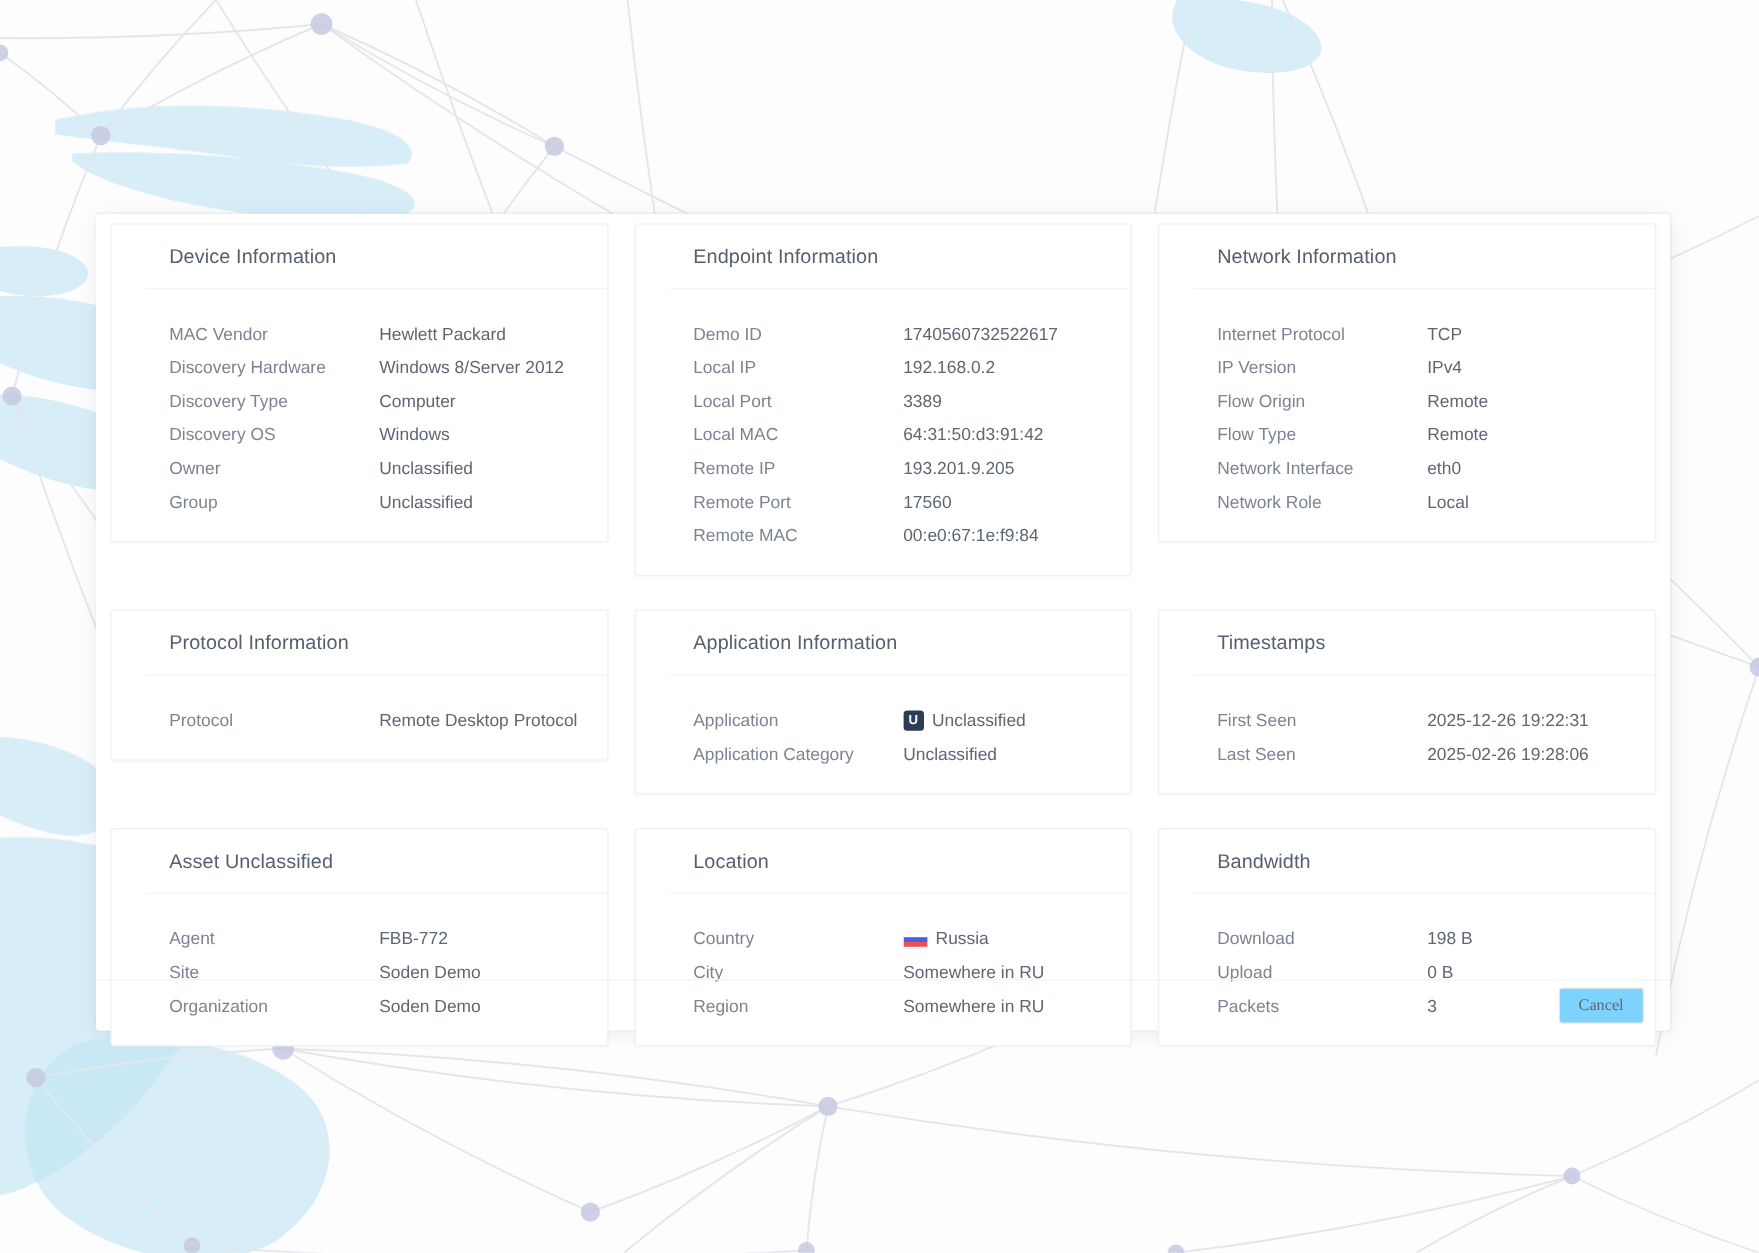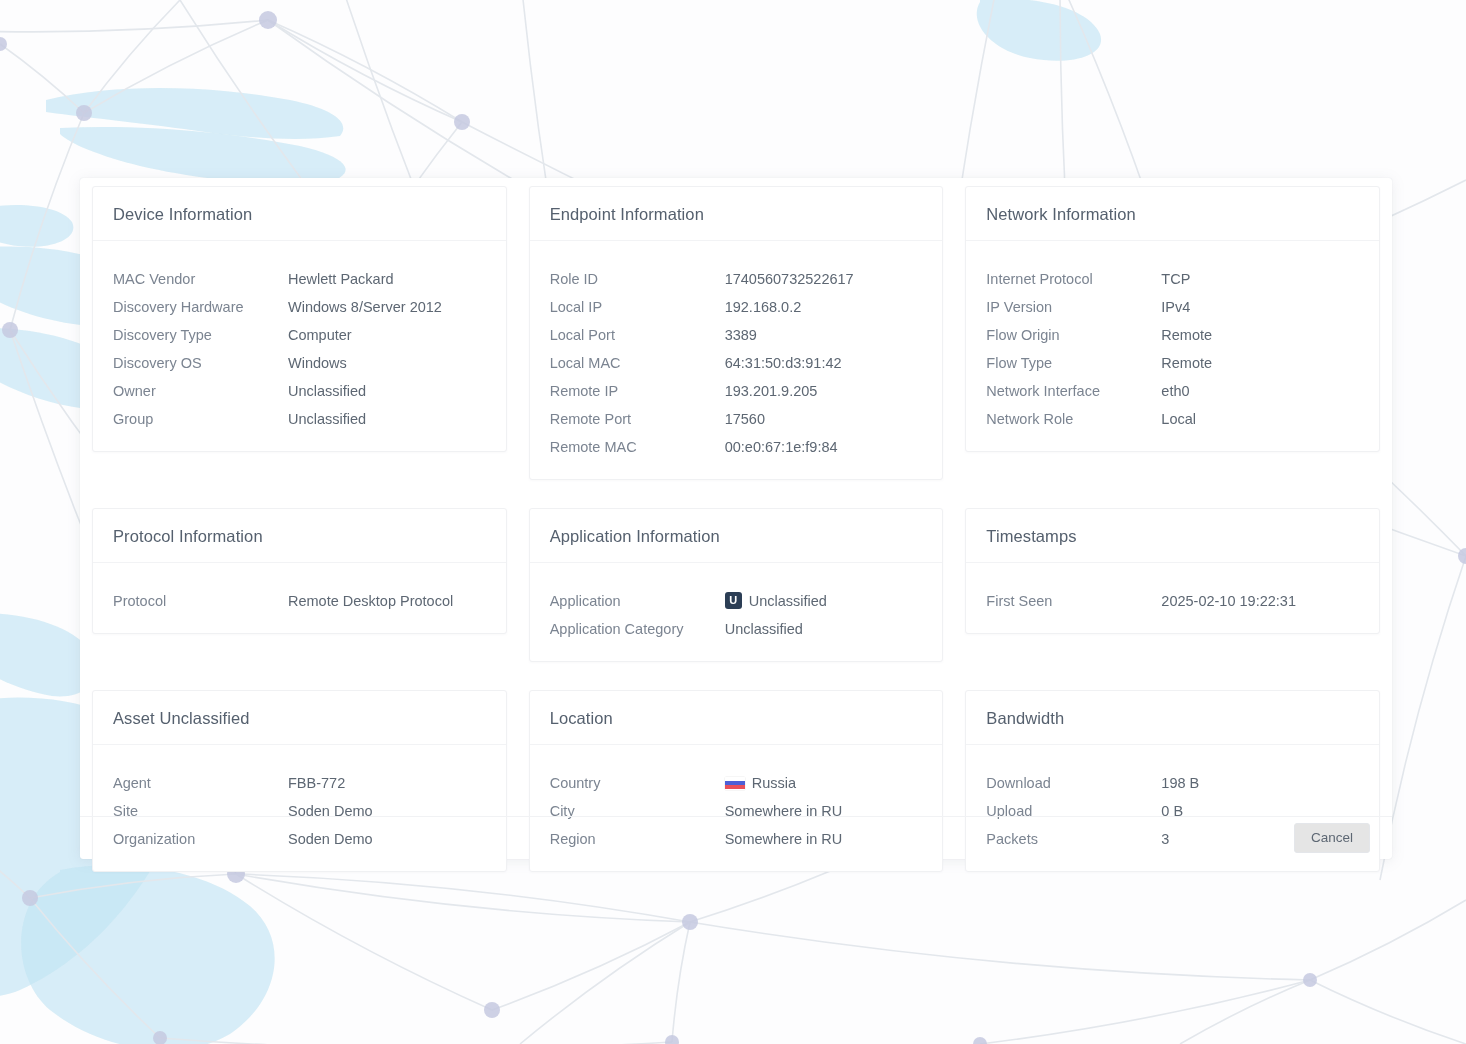--- a/index.html
+++ b/index.html
@@ -60,6 +60,7 @@
     align-self: start;
     margin-bottom: 28px;
     box-shadow: 0 1px 2px rgba(130,140,160,0.05);
+    padding-left: 28px;
   }
 
   .card-header {

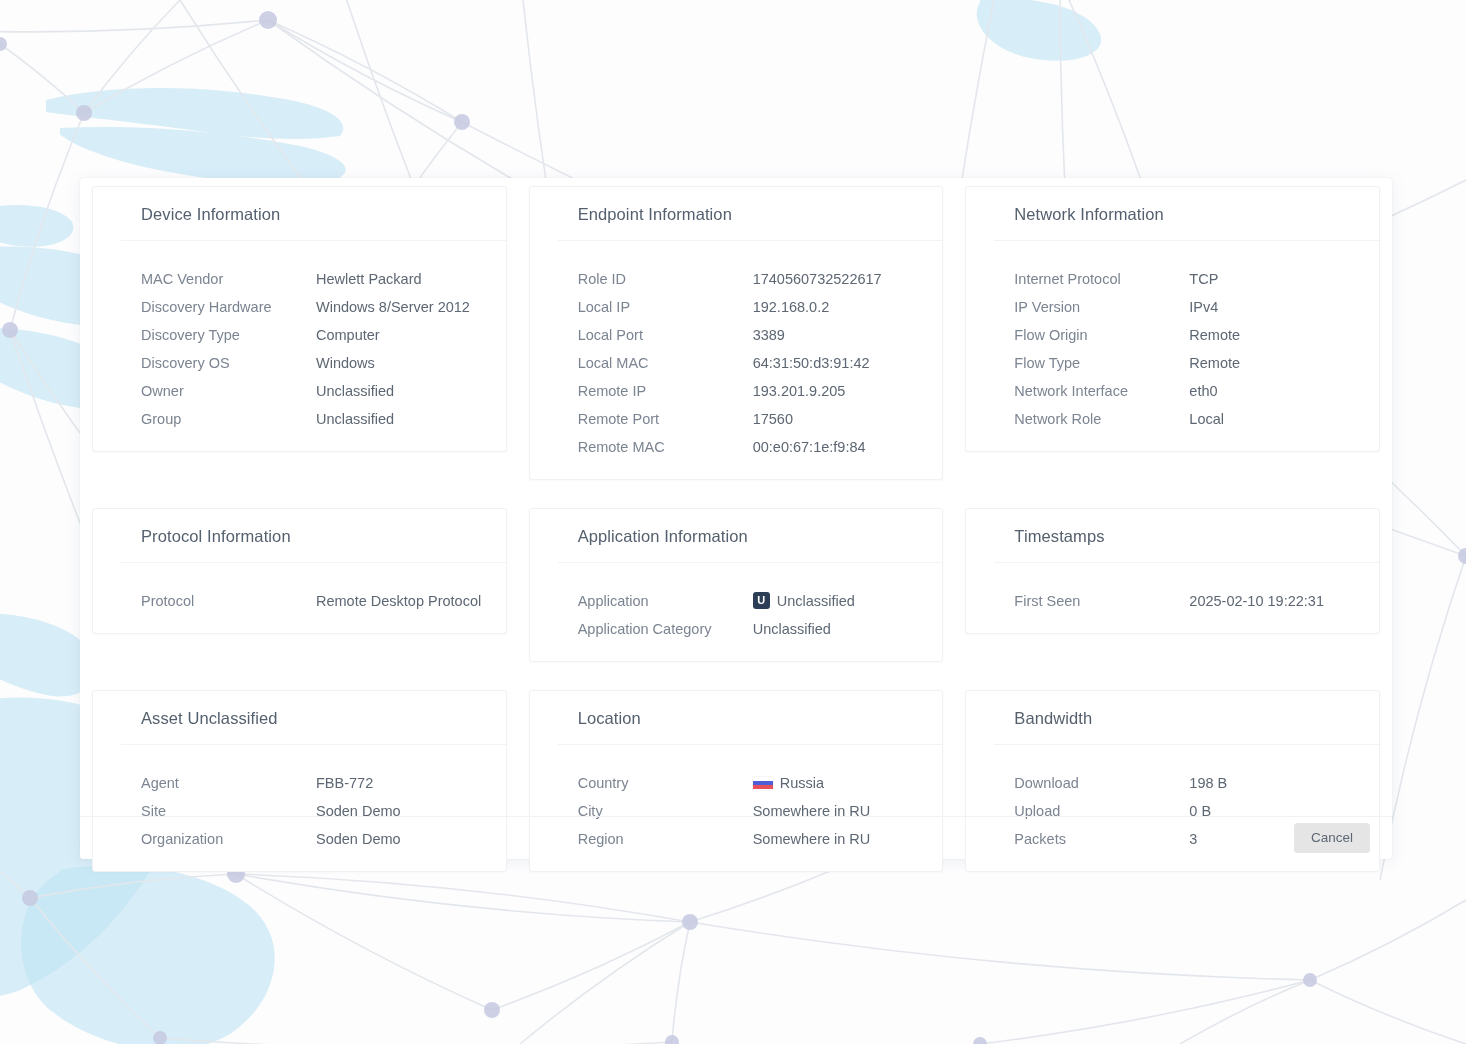--- a/index.html
+++ b/index.html
@@ -284,7 +284,7 @@
             </div>
             <div class="card-body">
               <div class="row">
-                <div class="row-label">Role ID</div>
+                <div class="row-label">Demo ID</div>
                 <div class="row-value">
                   <span>1740560732522617</span>
                 </div>

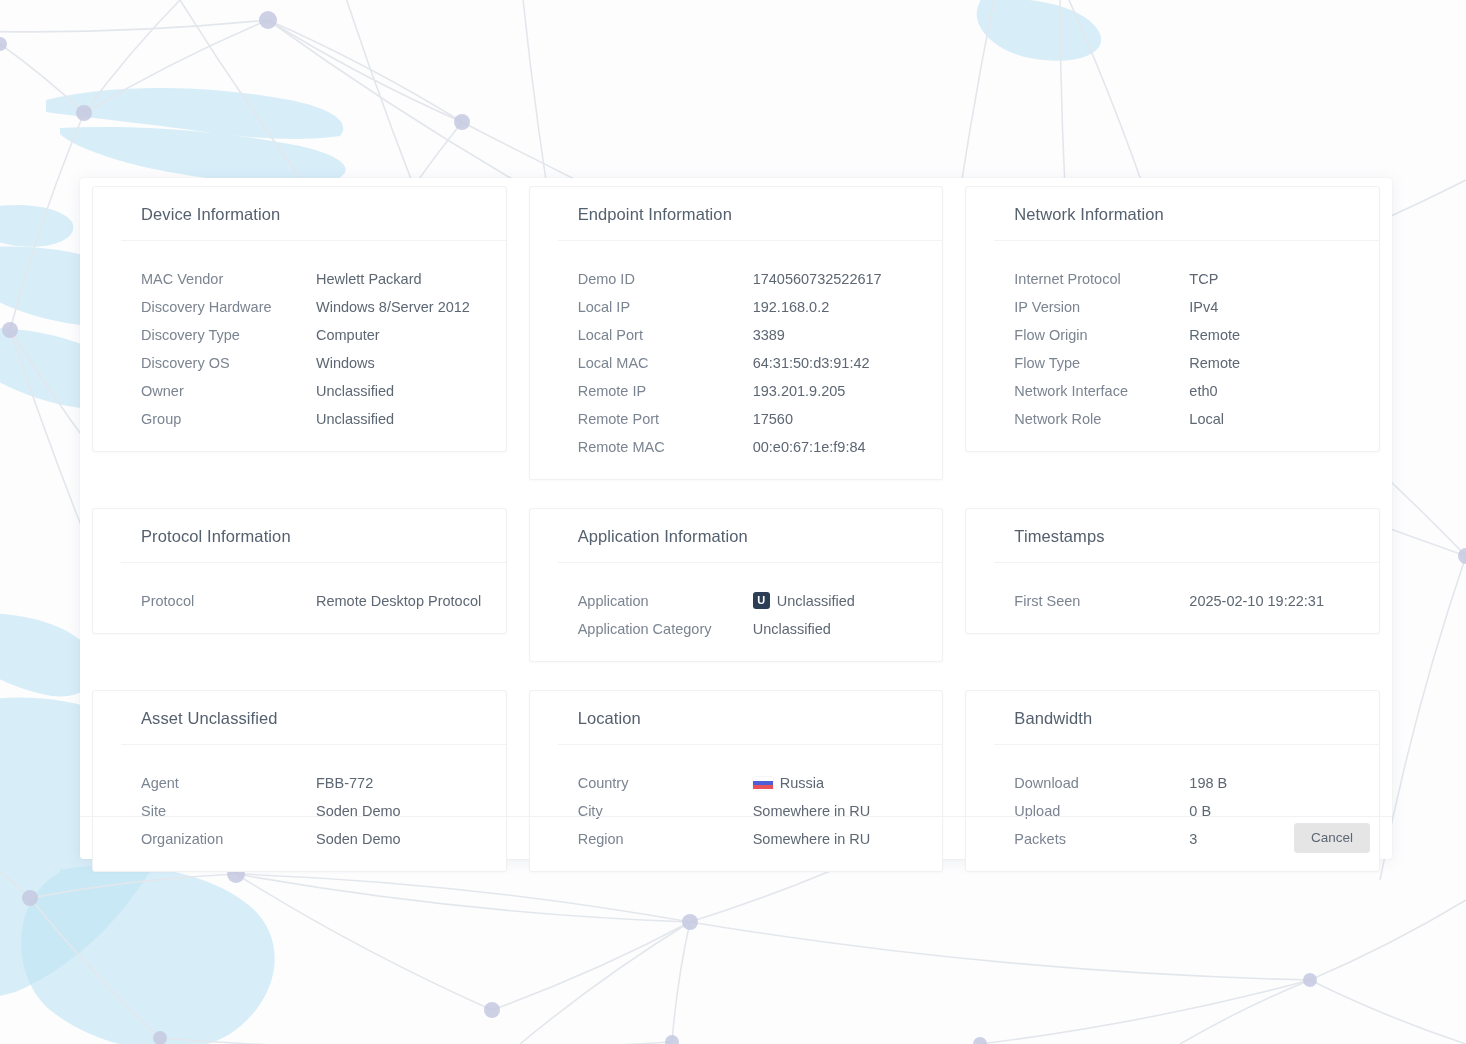--- a/index.html
+++ b/index.html
@@ -411,7 +411,7 @@
               <div class="row">
                 <div class="row-label">First Seen</div>
                 <div class="row-value">
-                  <span>2025-02-10 19:22:31</span>
+                  <span>2025-12-26 19:22:31</span>
                 </div>
               </div>
             </div>

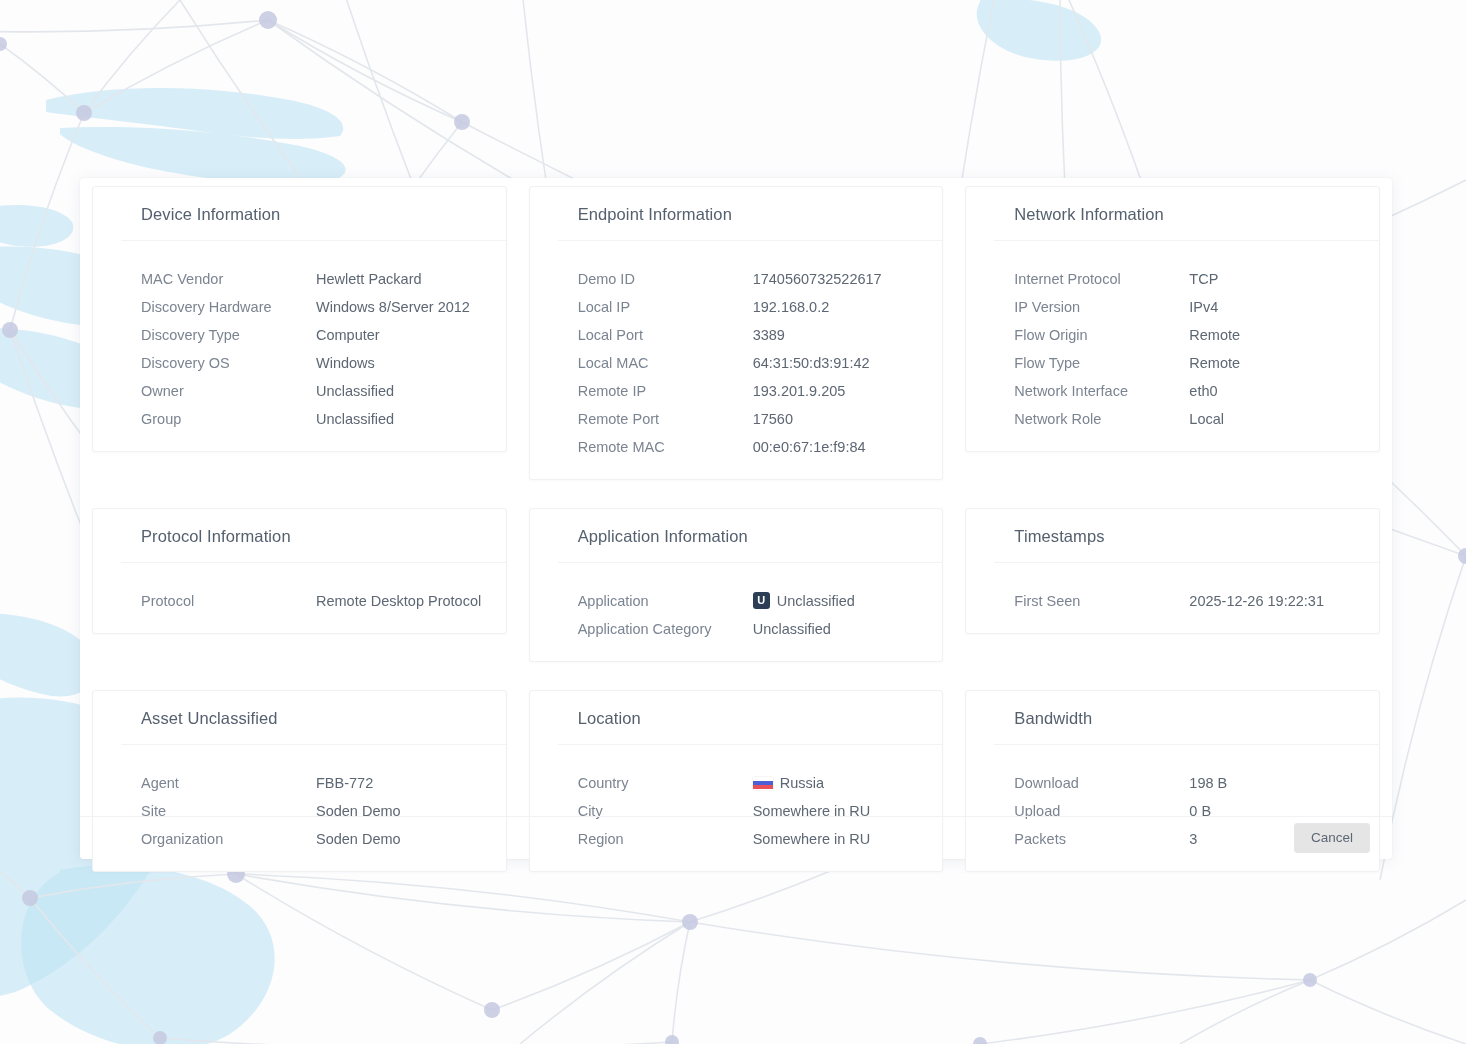--- a/index.html
+++ b/index.html
@@ -414,6 +414,12 @@
                   <span>2025-12-26 19:22:31</span>
                 </div>
               </div>
+              <div class="row">
+                <div class="row-label">Last Seen</div>
+                <div class="row-value">
+                  <span>2025-02-26 19:28:06</span>
+                </div>
+              </div>
             </div>
           </div>
           <div class="card">

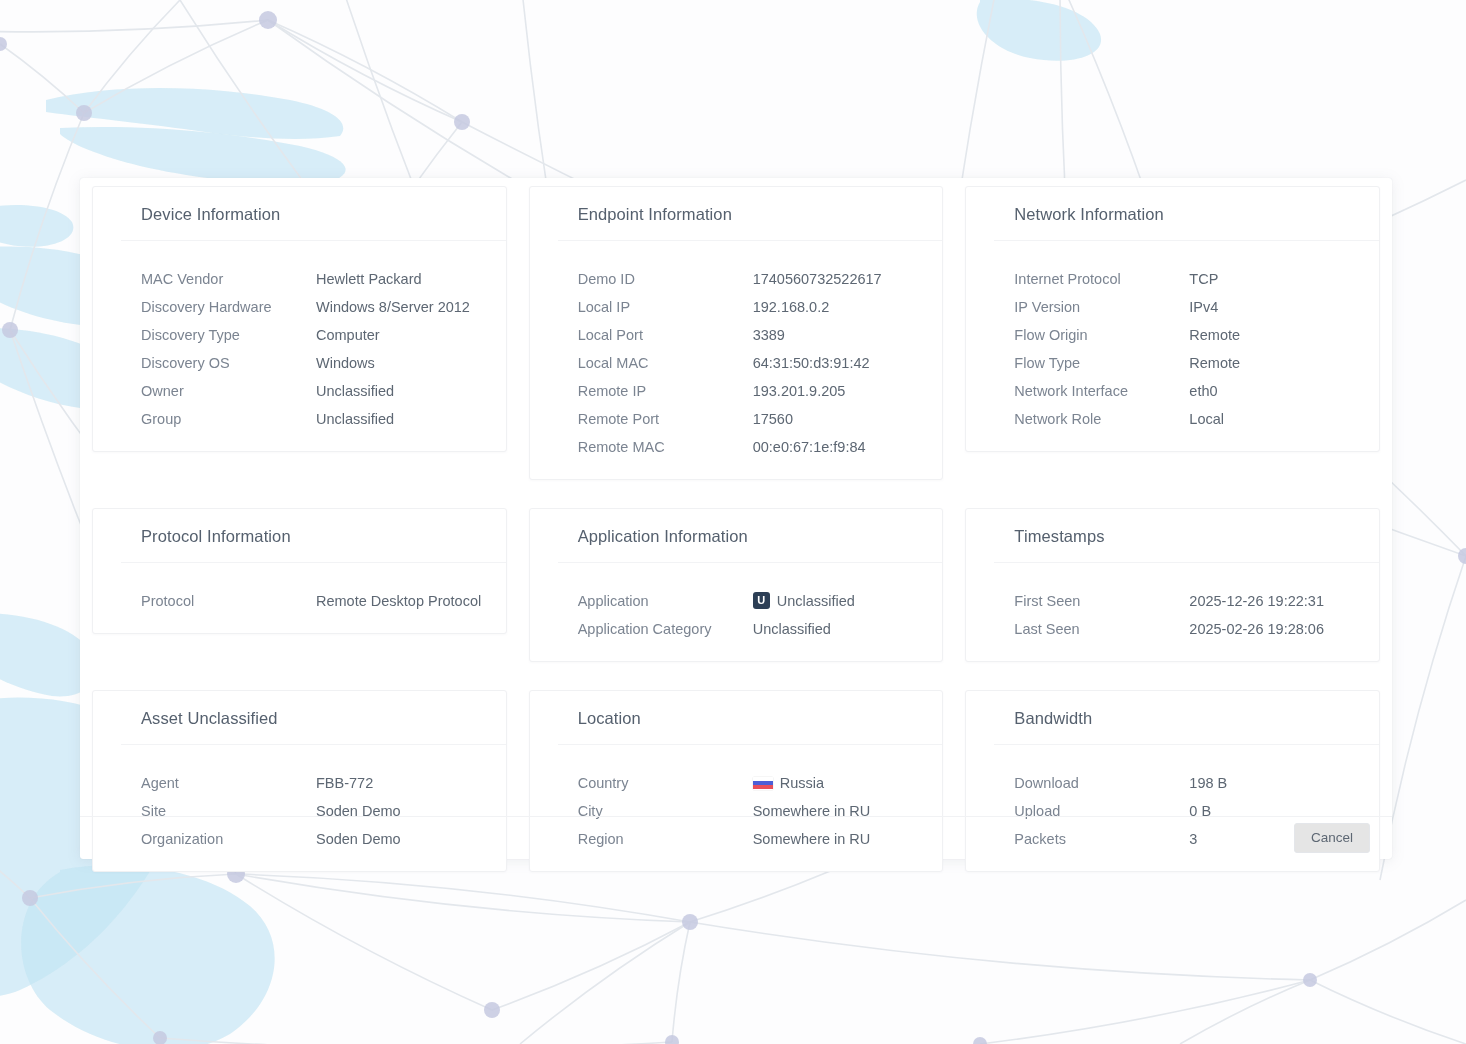--- a/index.html
+++ b/index.html
@@ -147,12 +147,12 @@
     min-width: 70px;
     height: 30px;
     padding: 0 16px;
-    background: #e5e5e5;
+    background: #7dd3fc;
     border: 1px solid #e4e6ea;
     border-radius: 3px;
     font-size: 13.5px;
     color: #5d6773;
-    font-family: Liberation Sans, sans-serif;
+    font-family: Liberation Serif, serif;
     cursor: pointer;
     line-height: 28px;
   }

